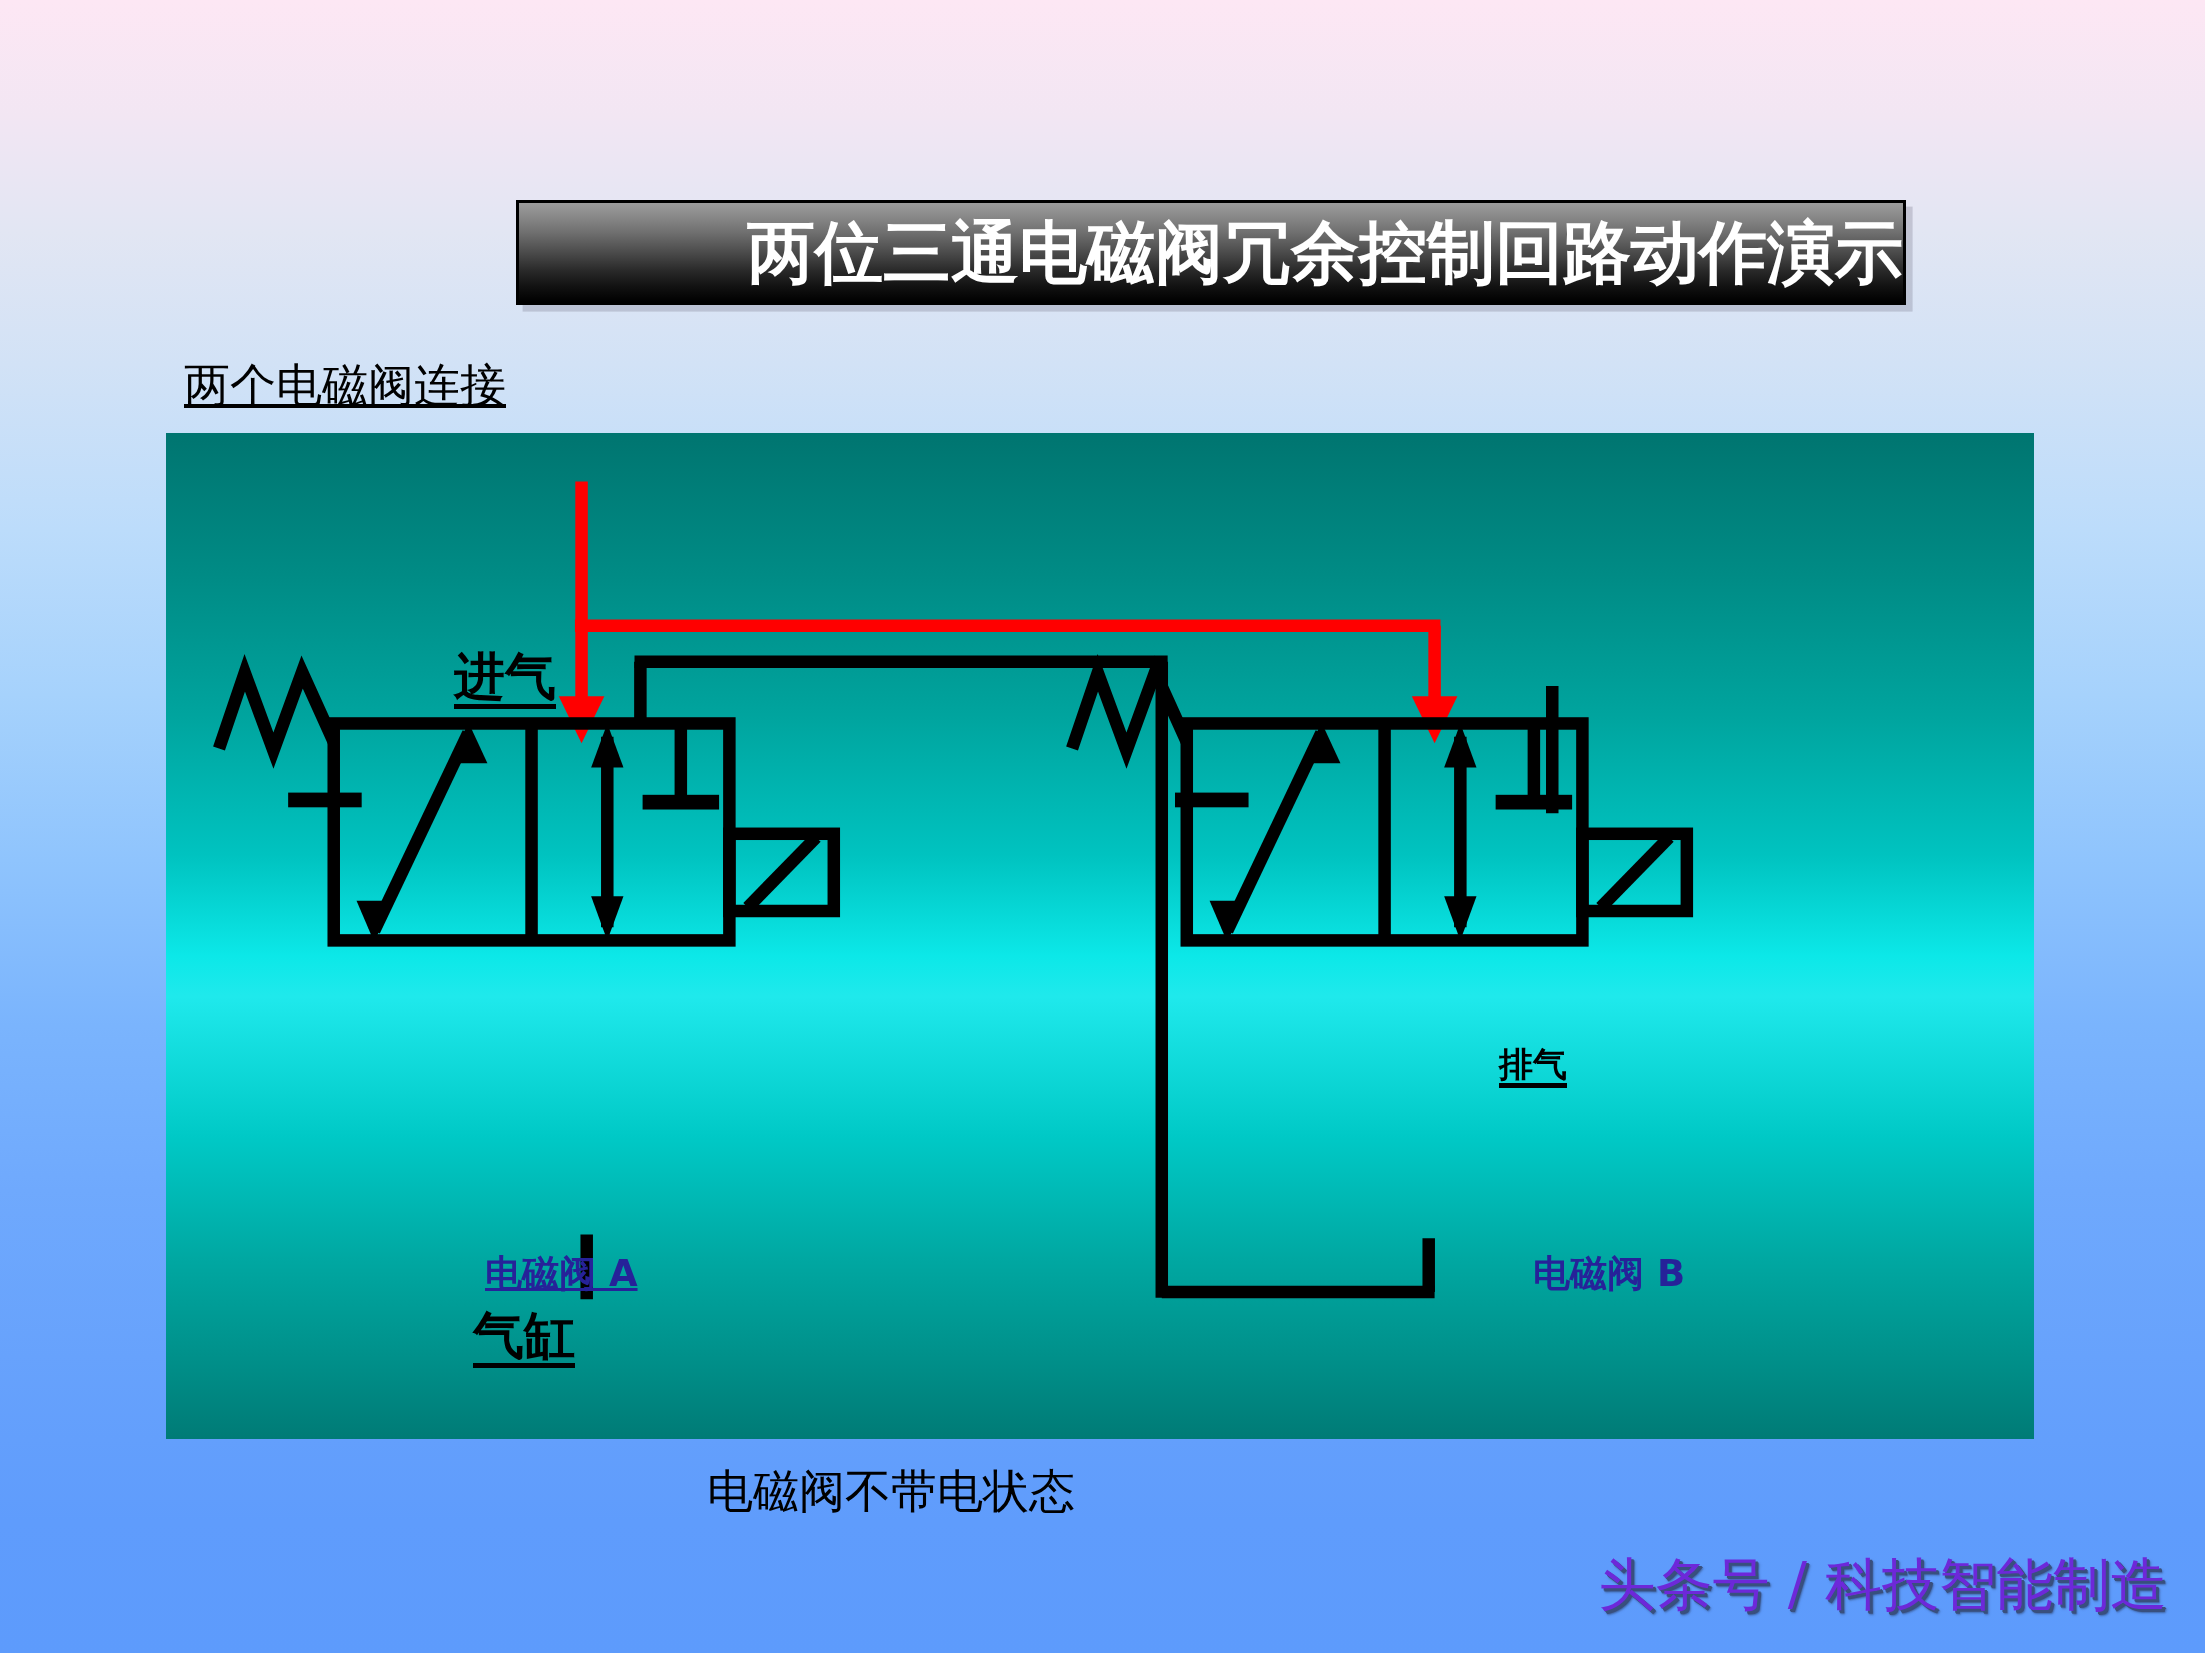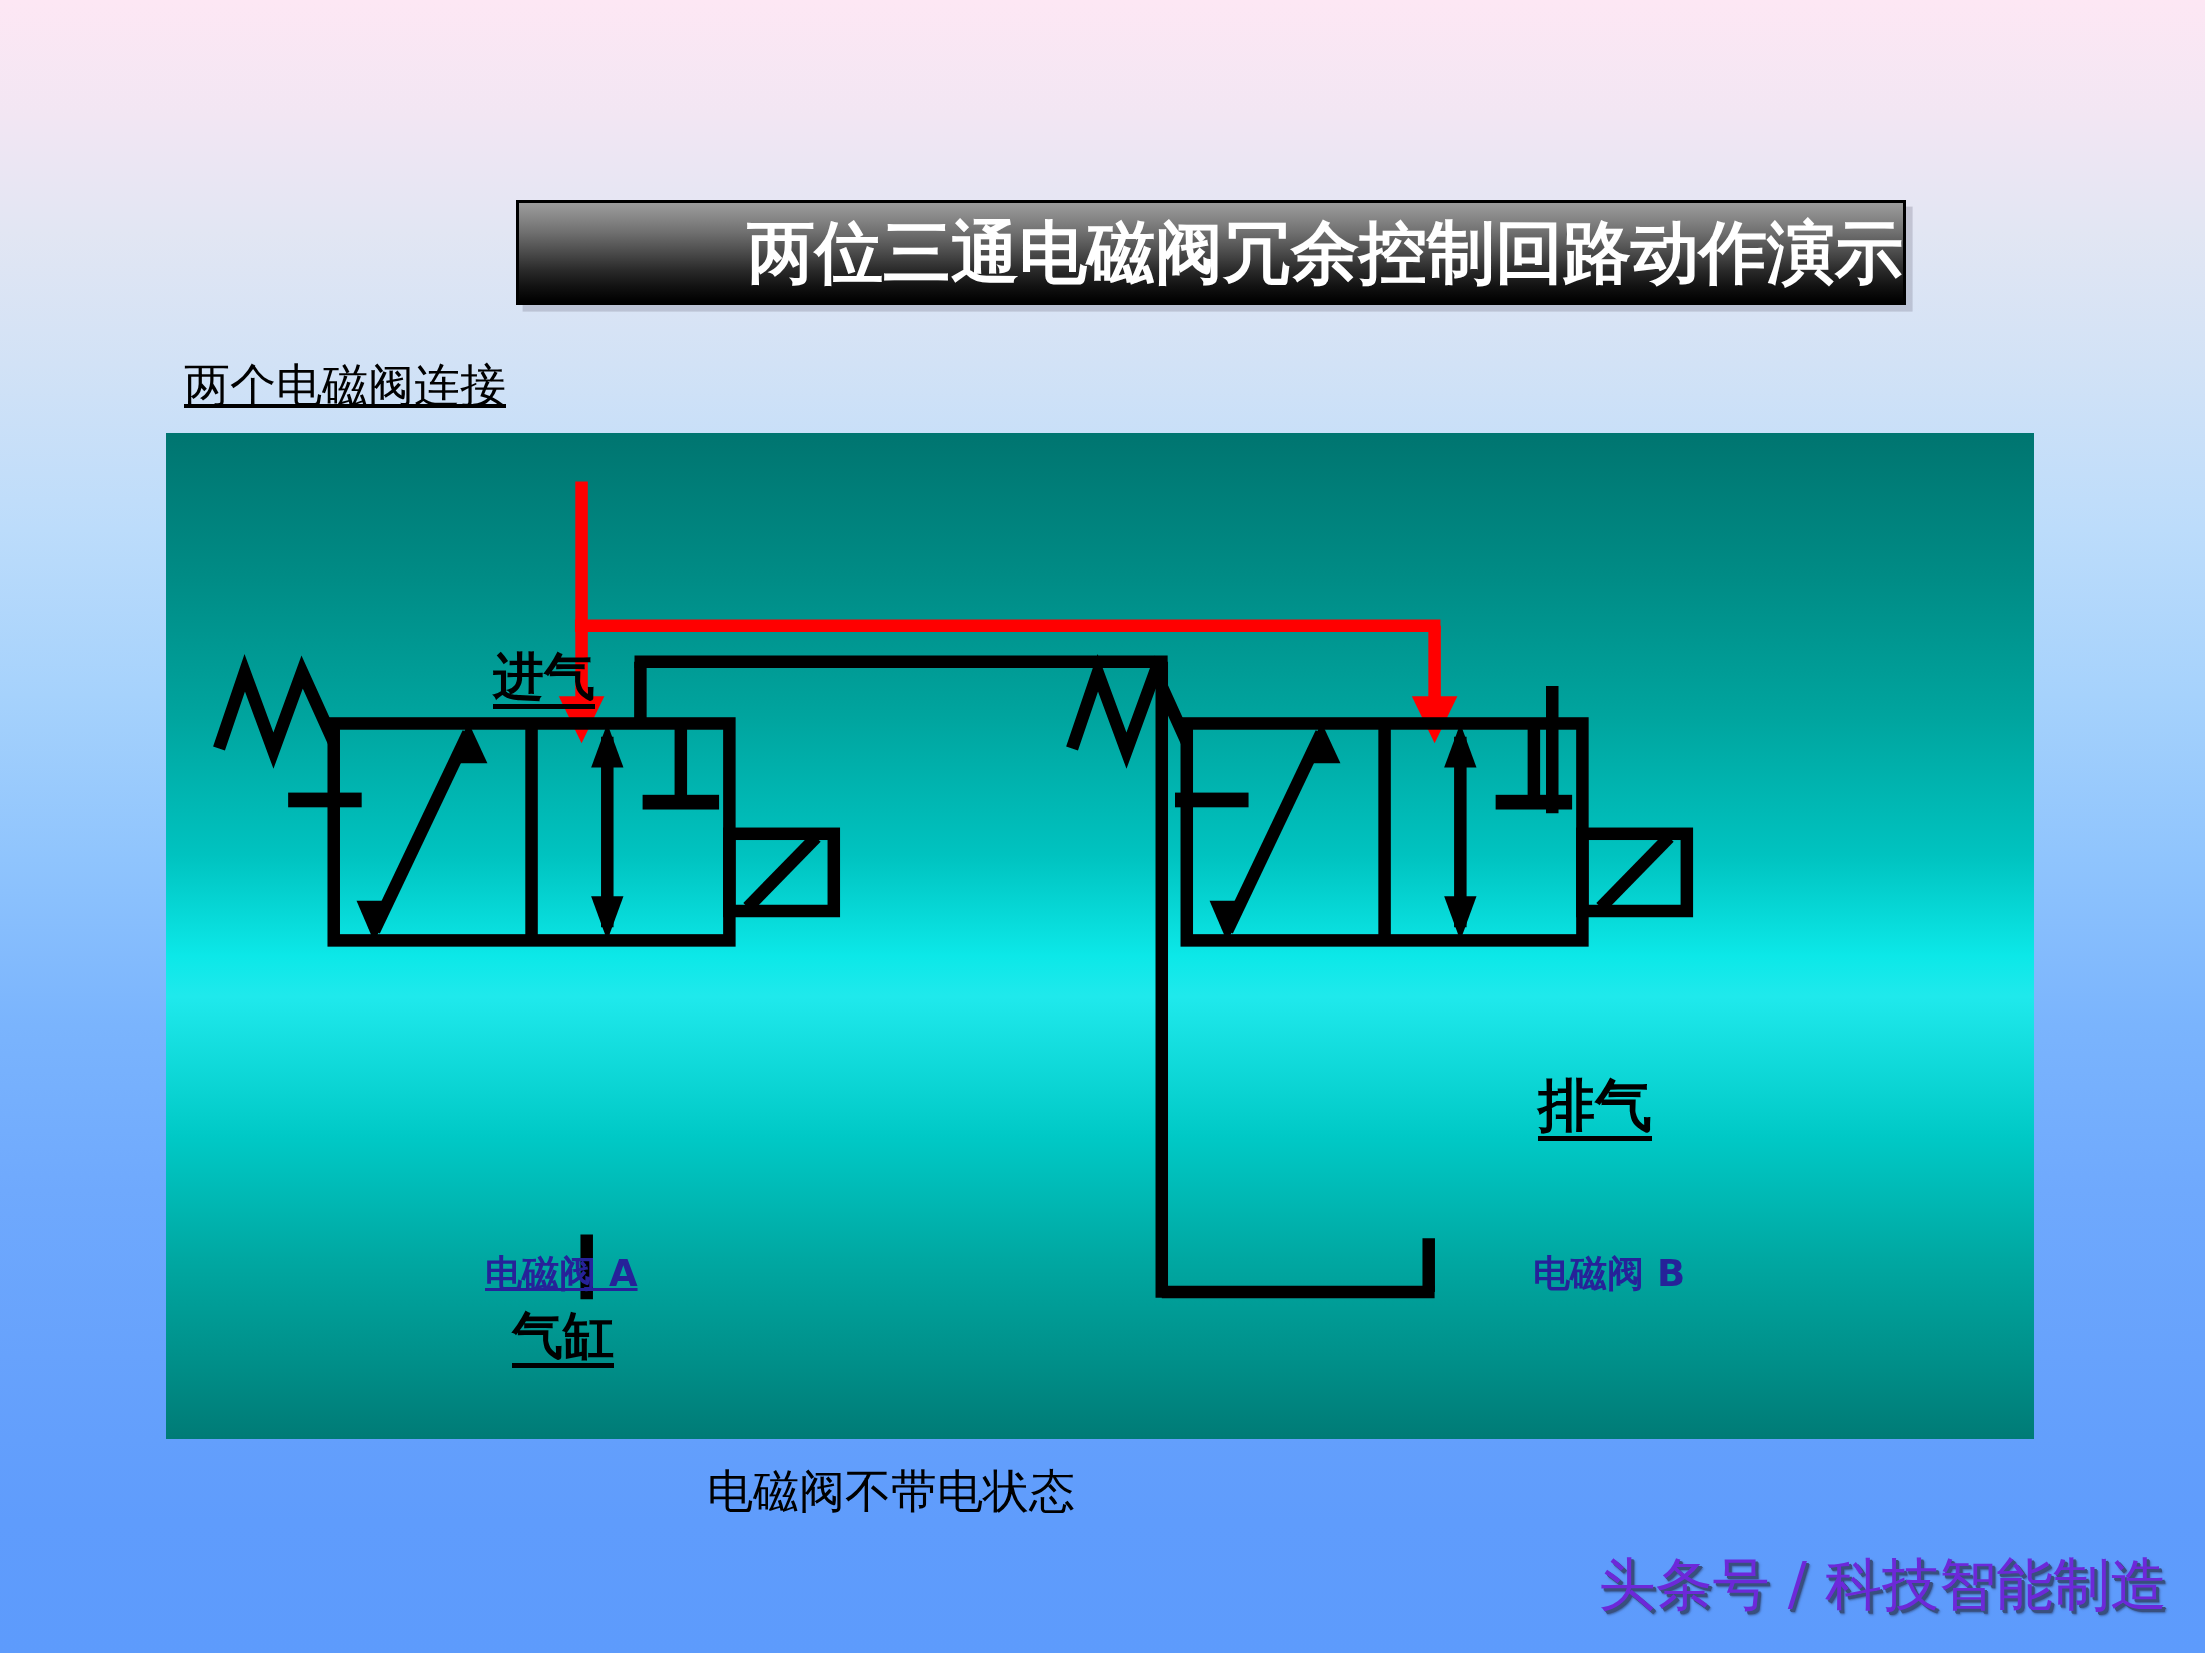--- a/index.html
+++ b/index.html
@@ -111,7 +111,6 @@
   .diag-label.underlined {
     border-bottom: 5.1px solid #000000;
     padding-bottom: 2.2px;
-    margin-left: 39px;
   }
   #label-intake  { left: 288px;  top: 218px; font-size: 51px; }
   #label-exhaust { left: 1333px; top: 644px; font-size: 57px; }

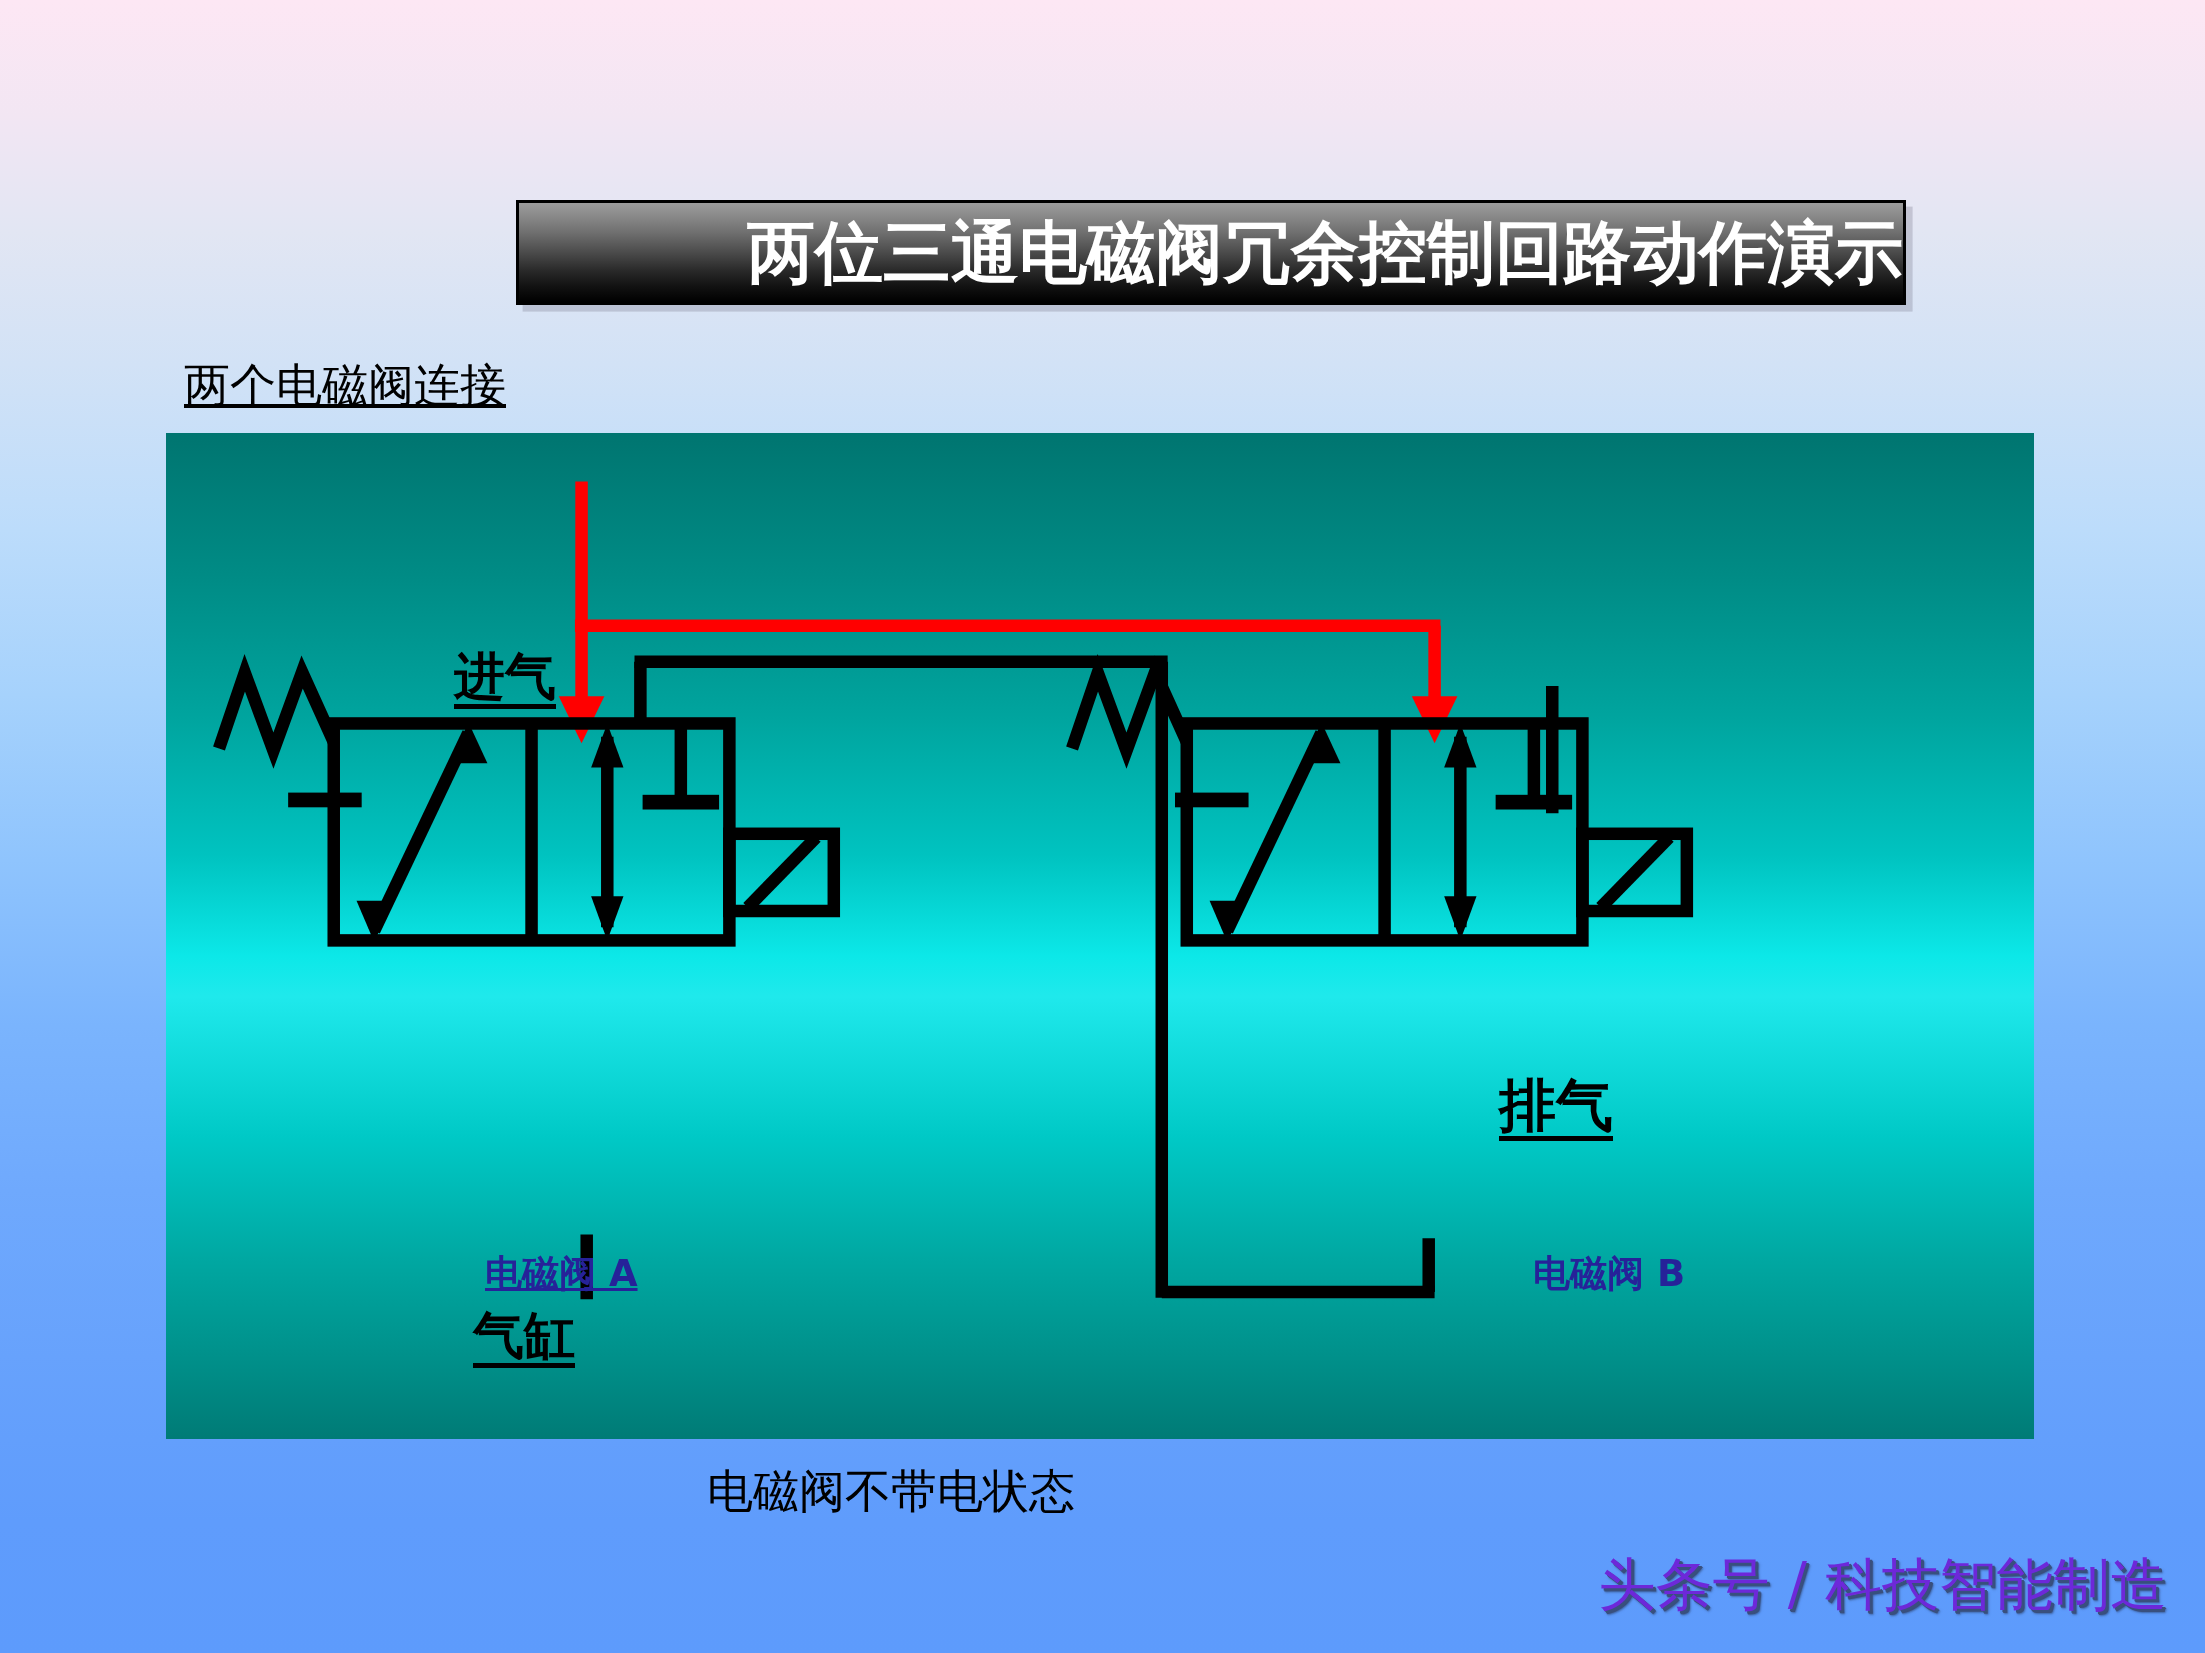--- a/index.html
+++ b/index.html
@@ -113,7 +113,7 @@
     padding-bottom: 2.2px;
   }
   #label-intake  { left: 288px;  top: 218px; font-size: 51px; }
-  #label-exhaust { left: 1333px; top: 644px; font-size: 57px; }
+  #label-exhaust { left: 1333px; top: 614px; font-size: 34px; }
   #label-cylinder{ left: 307px;  top: 877px; font-size: 51px; }
   #label-valve-a {
     left: 319px; top: 822px; font-size: 37px; color: #262299; text-decoration: underline;

